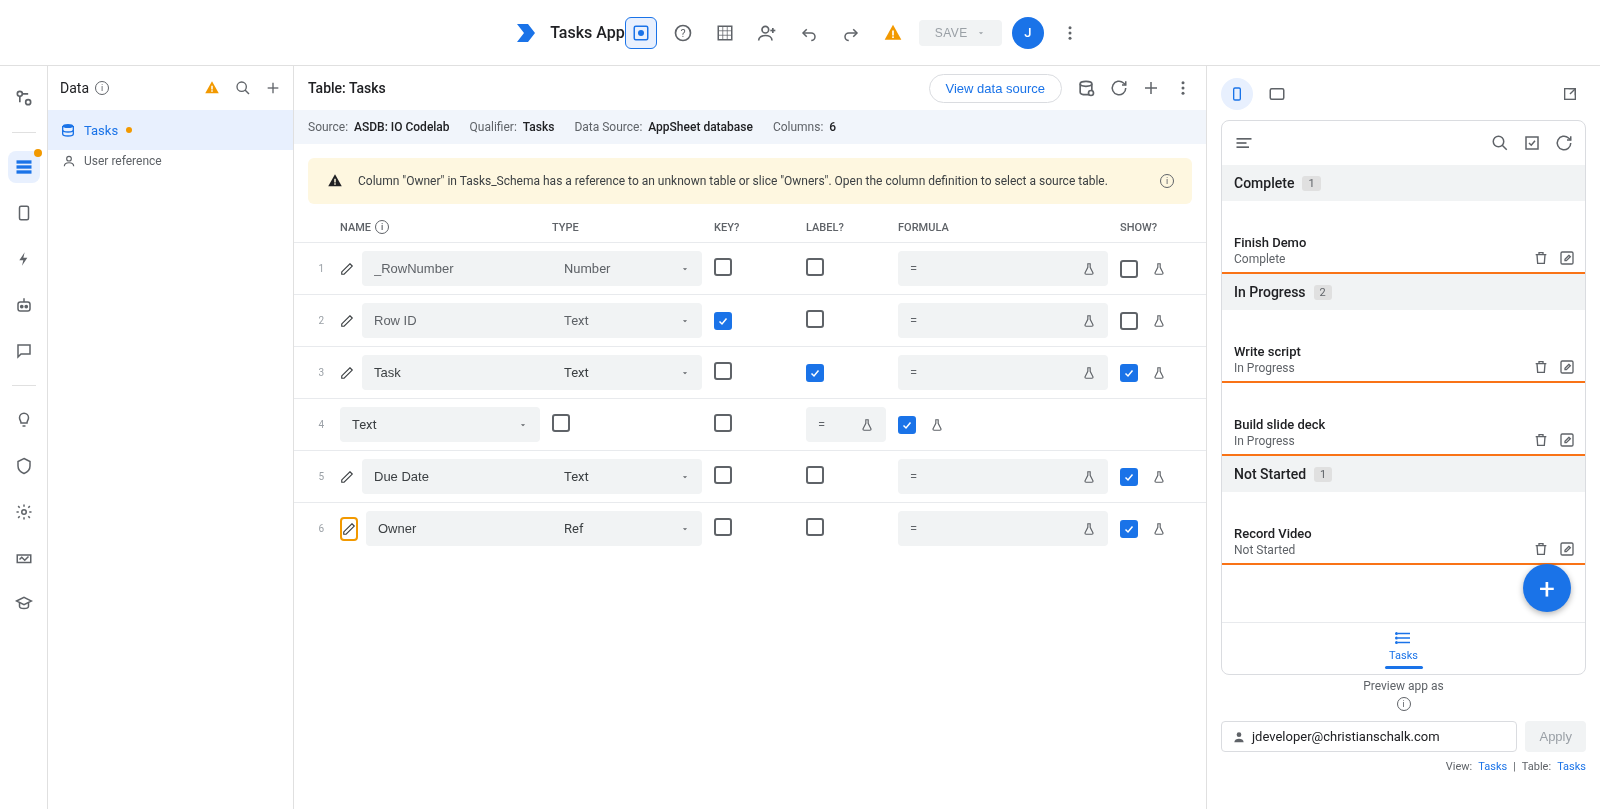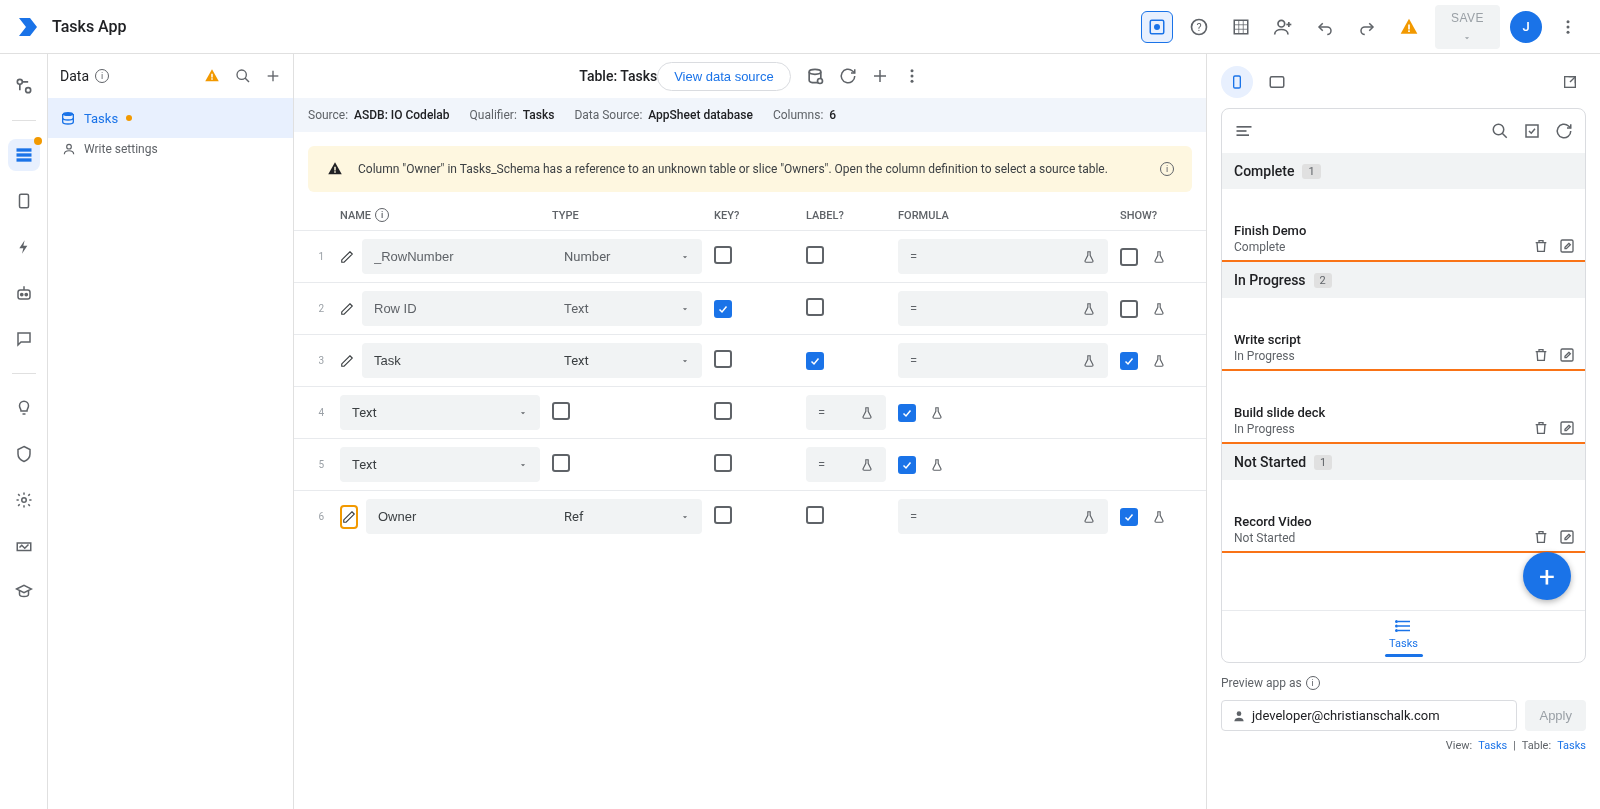--- a/index.html
+++ b/index.html
@@ -6,7 +6,7 @@
   body { font-family: 'Google Sans', 'Roboto', Arial, sans-serif; font-size: 13px; color: #202124; background: #fff; overflow: hidden; }
   
   
-  .top-header { height: 54px; border-bottom: 1px solid #e0e0e0; display: flex; align-items: center; padding: 8px 16px; justify-content: space-between; }
+  .top-header { height: 66px; border-bottom: 1px solid #e0e0e0; display: flex; align-items: center; padding: 8px 16px; justify-content: center; }
   .top-left { display: flex; align-items: center; gap: 12px; }
   .logo-icon { width: 24px; height: 24px; color: #1a73e8; }
   .app-title { font-size: 16px; font-weight: 500; }

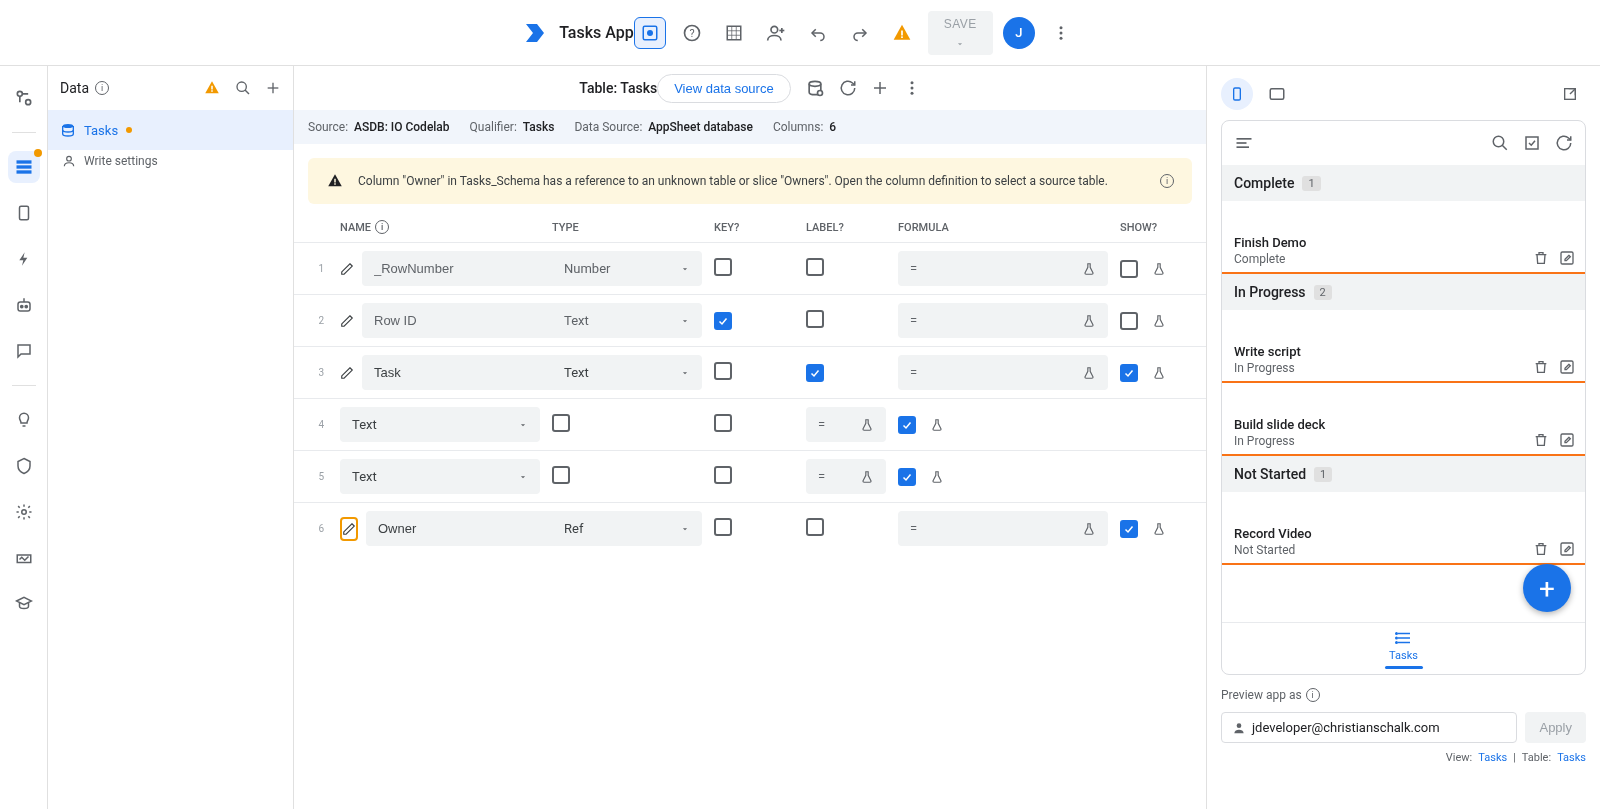--- a/index.html
+++ b/index.html
@@ -14,7 +14,7 @@
   .top-icon-btn { width: 32px; height: 32px; display: flex; align-items: center; justify-content: center; border-radius: 6px; cursor: pointer; color: #5f6368; }
   .top-icon-btn.highlighted { background: #e8f0fe; color:#1a73e8; border: 1px solid #1a73e8;}
   .top-icon-btn.warn { color: #f29900; }
-  .save-btn { background:#f1f3f4; color:#9aa0a6; padding: 6px 16px; font-size:12px; letter-spacing:0.5px; border-radius:4px; display:flex; align-items:center; gap:8px; border:none; cursor:not-allowed;flex-direction:column;}
+  .save-btn { background:#f1f3f4; color:#9aa0a6; padding: 6px 16px; font-size:12px; letter-spacing:0.5px; border-radius:4px; display:flex; align-items:center; gap:8px; border:none; cursor:not-allowed;}
   .avatar { width:32px; height:32px; border-radius:50%; background:#1a73e8; color:#fff; display:flex; align-items:center; justify-content:center; font-weight:500;}
   
   

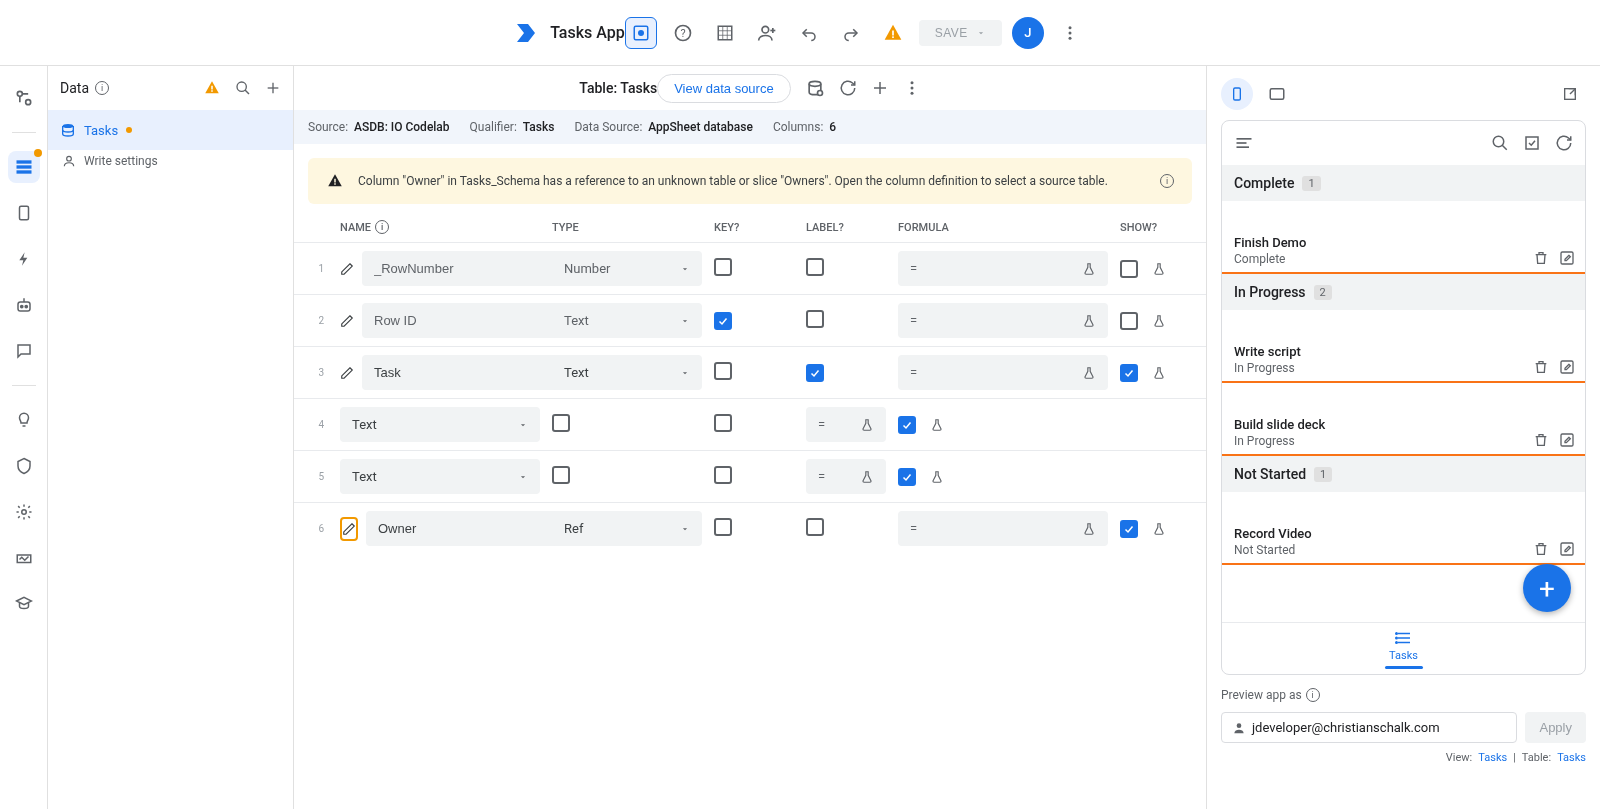--- a/index.html
+++ b/index.html
@@ -40,7 +40,7 @@
   
   
   .center-panel { display:flex; flex-direction:column; overflow:hidden; border-right:1px solid #e0e0e0;}
-  .center-header { height:44px; display:flex; align-items:center; justify-content:center; padding:0 14px;}
+  .center-header { height:44px; display:flex; align-items:center; justify-content:space-between; padding:0 14px;}
   .center-title { font-size:14px; font-weight:500;}
   .center-actions { display:flex; align-items:center; gap:14px;}
   .view-source-btn { border:1px solid #dadce0; background:#fff; color:#1a73e8; padding:6px 16px; border-radius:16px; font-size:13px; cursor:pointer;}

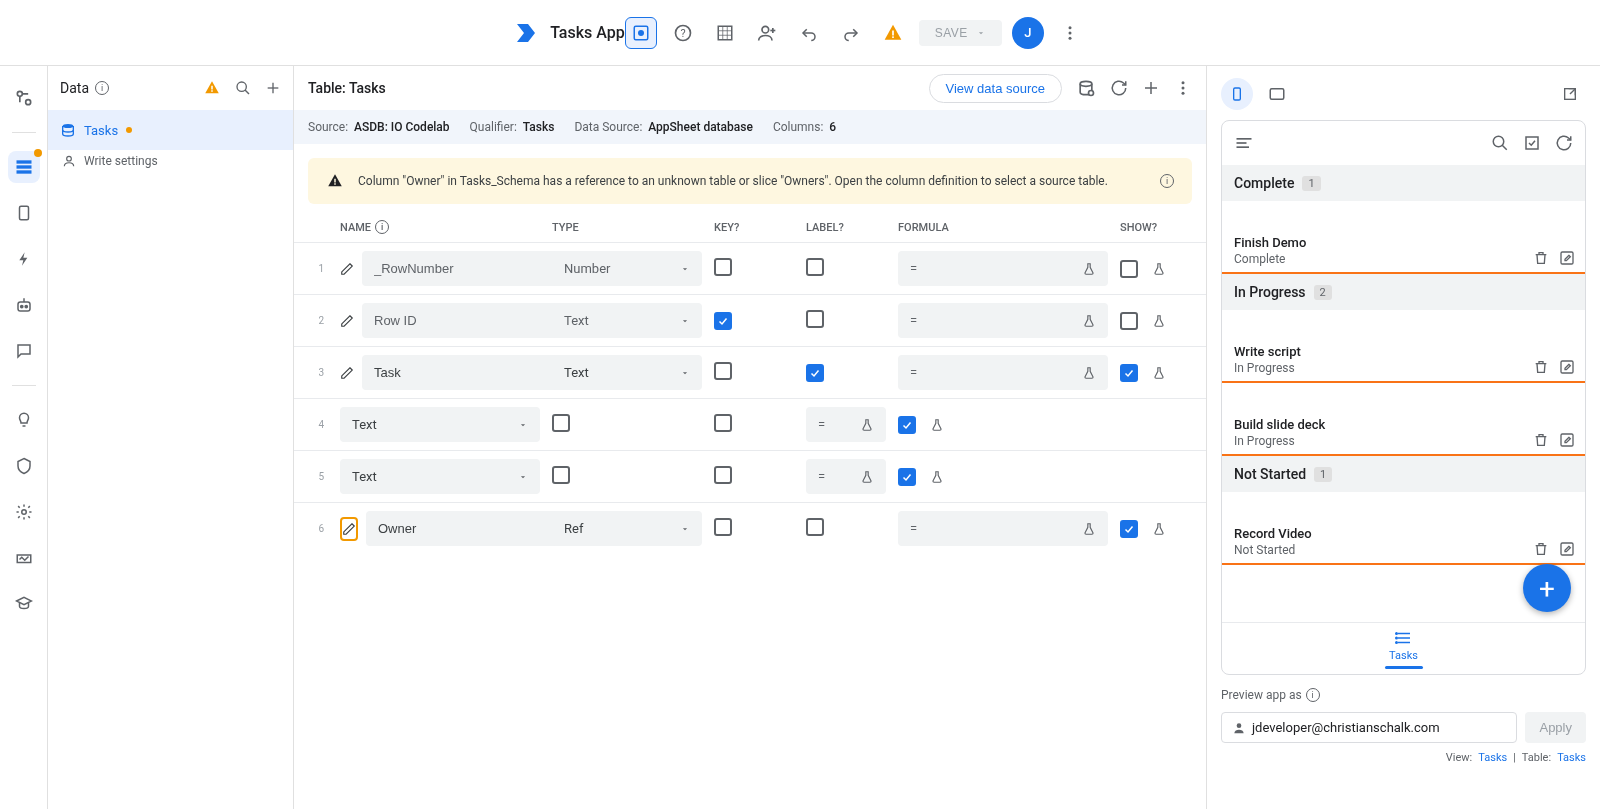--- a/index.html
+++ b/index.html
@@ -291,7 +291,7 @@
           <circle cx="12" cy="8" r="4"></circle>
           <path d="M4 21c0-4 4-6 8-6s8 2 8 6"></path>
         </svg>
-      <span>Write settings</span>
+      <span>User reference</span>
     </div>
   </div>
 

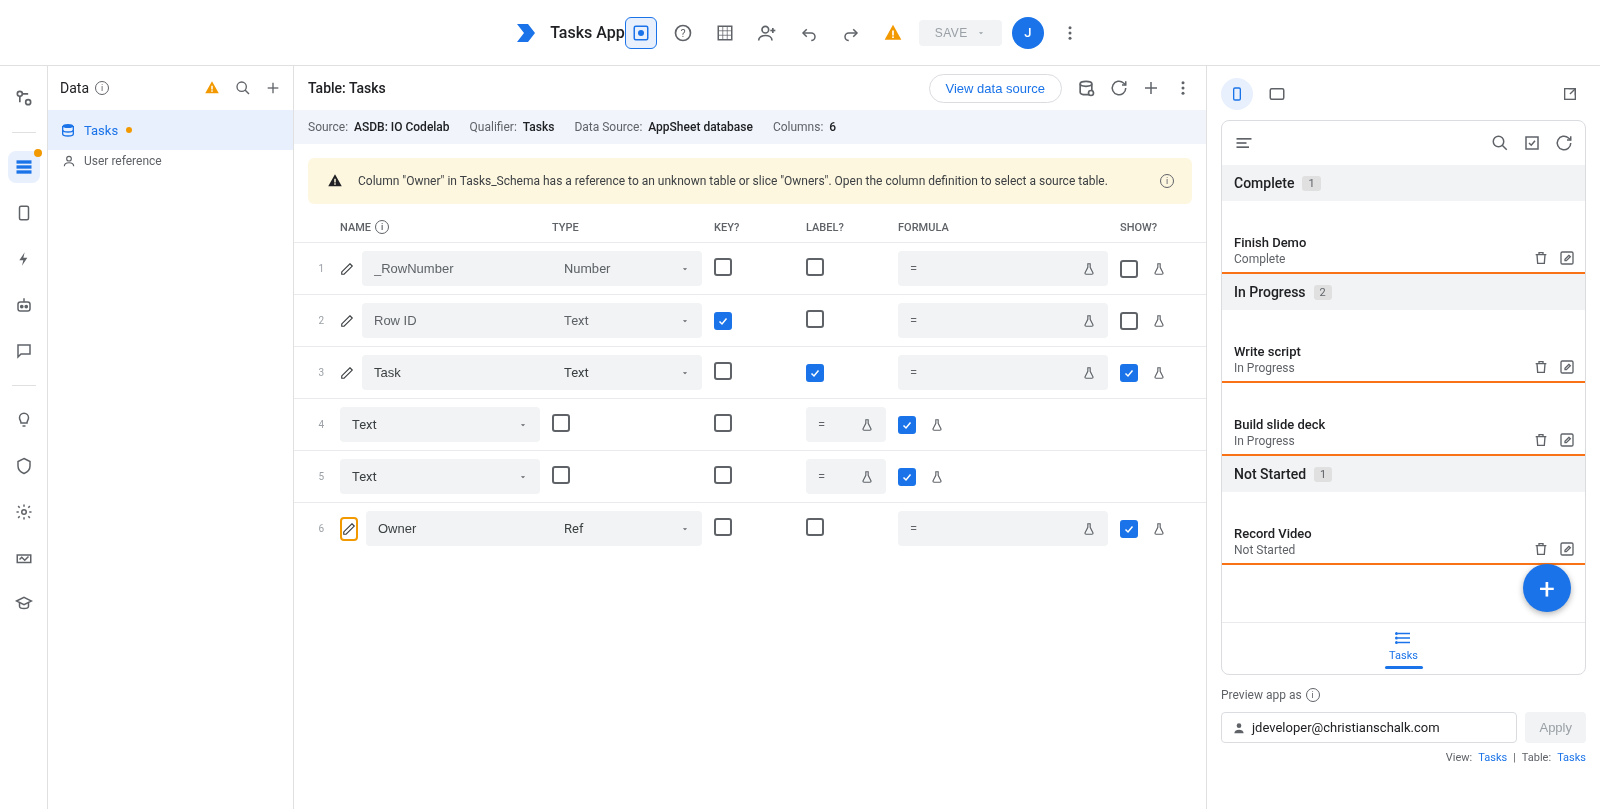--- a/index.html
+++ b/index.html
@@ -513,6 +513,14 @@
   </div>
         <div class="col-row">
     <span class="row-num">5</span>
+    <div class="edit-icon-cell">
+      <span class="pencil-btn ">
+              <svg width="14" height="14" viewBox="0 0 24 24" fill="none" stroke="#3c4043" stroke-width="2">
+                <path d="M17 3l4 4L7 21H3v-4z"></path>
+              </svg>
+            </span>
+      <input class="name-input dark" value="Due Date" readonly="" style="">
+    </div>
     <div class="type-select dark">
             <span>Text</span>
             <svg width="10" height="10" viewBox="0 0 24 24">

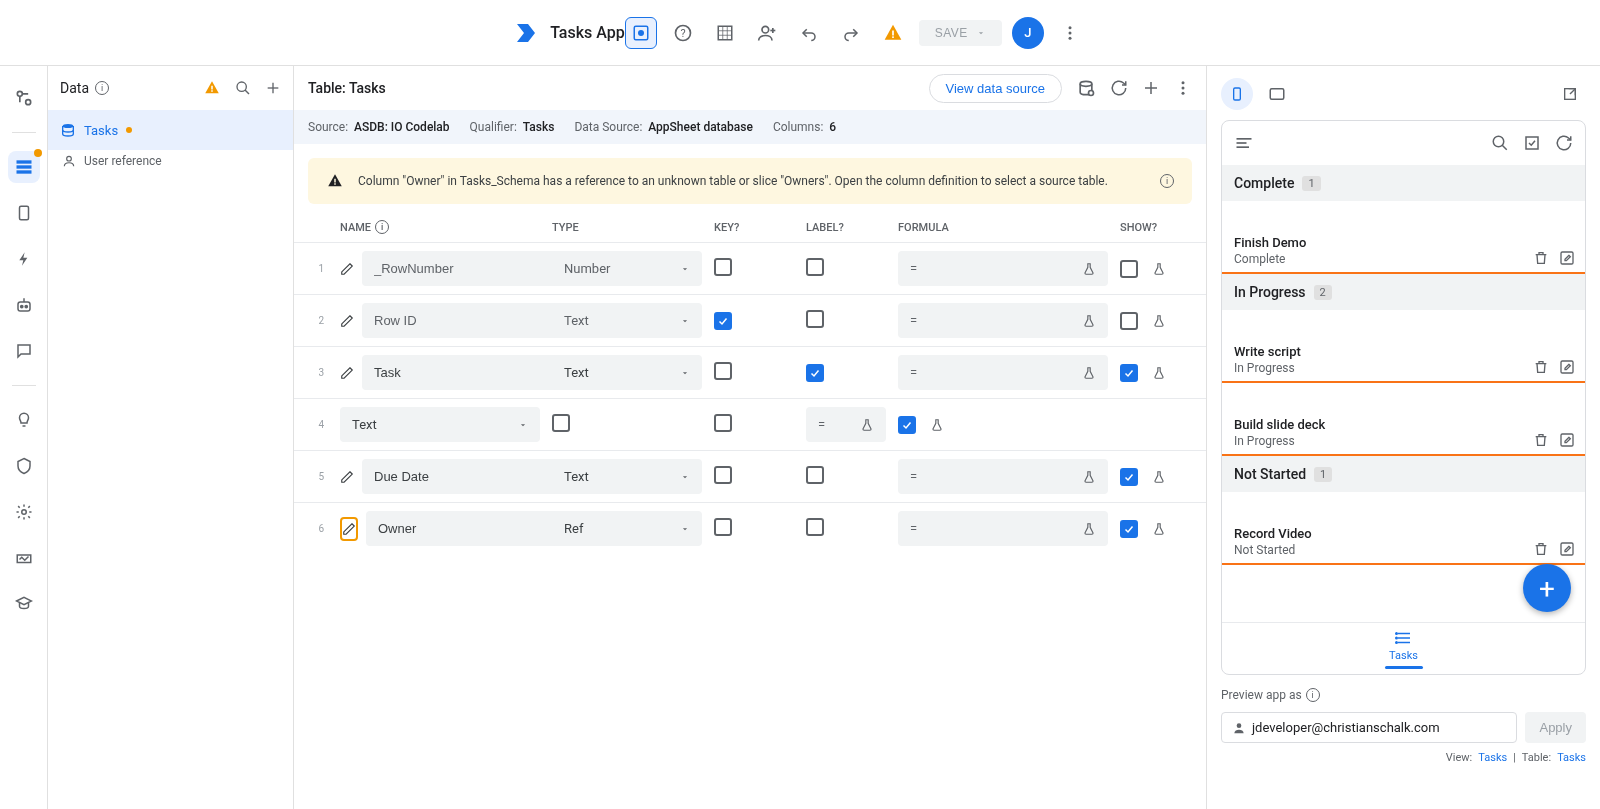--- a/index.html
+++ b/index.html
@@ -744,7 +744,7 @@
       </div>
     </div>
 
-    <div class="preview-label" style="margin-top:13px;">
+    <div class="preview-label" style="margin-top:4px;flex-direction:column;">
       <span>Preview app as</span>
       <span class="info-circle">i</span>
     </div>

